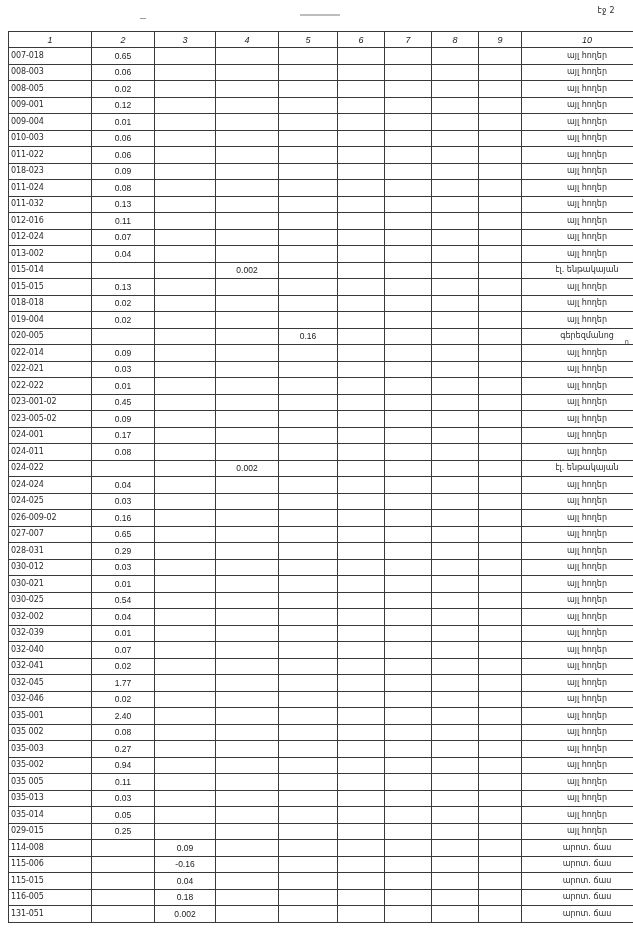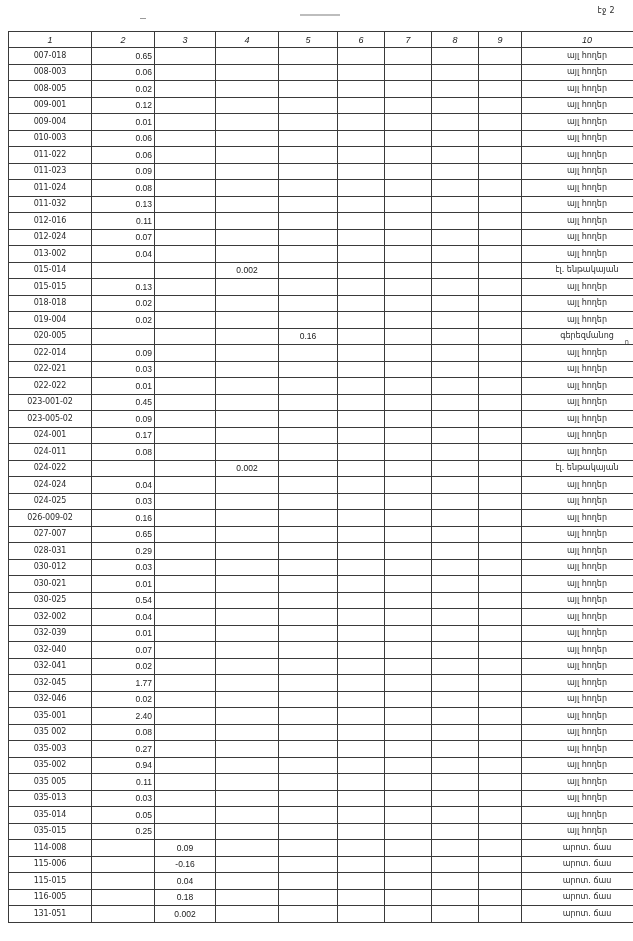--- a/index.html
+++ b/index.html
@@ -65,7 +65,7 @@
     font-size: 9px;
     height: 15px;
   }
-  .c1 { width: 78px; text-align: center; padding-left: 3px; font-size: 8.6px; letter-spacing: -0.1px; }
+  .c1 { width: 78px; text-align: left; padding-left: 3px; font-size: 8.6px; letter-spacing: -0.1px; }
   .c2 { width: 58px; text-align: right; }
   .c3 { width: 56px; text-align: center; }
   .c4 { width: 58px; text-align: center; }

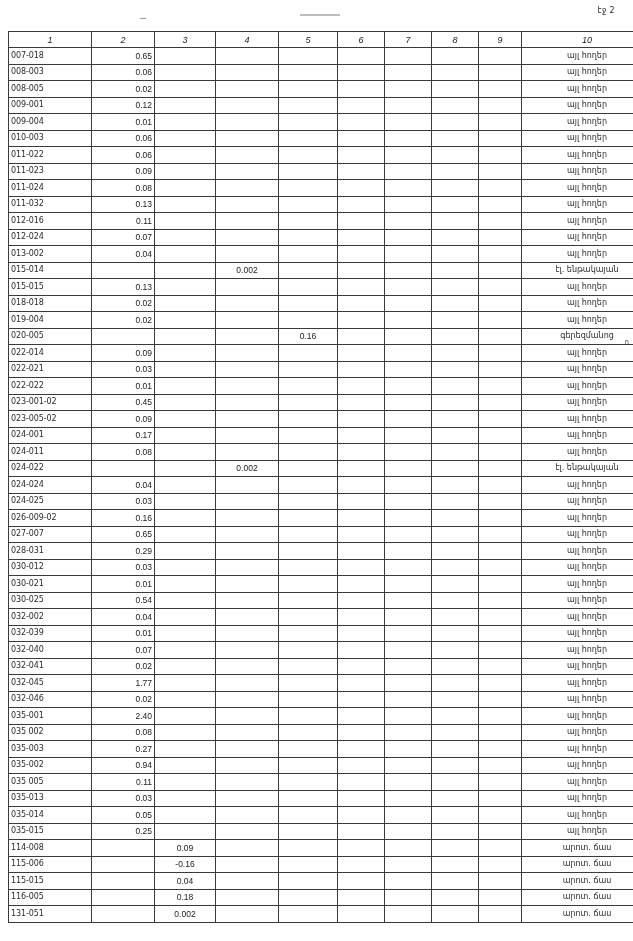--- a/index.html
+++ b/index.html
@@ -66,7 +66,7 @@
     height: 15px;
   }
   .c1 { width: 78px; text-align: left; padding-left: 3px; font-size: 8.6px; letter-spacing: -0.1px; }
-  .c2 { width: 58px; text-align: right; }
+  .c2 { width: 58px; text-align: center; }
   .c3 { width: 56px; text-align: center; }
   .c4 { width: 58px; text-align: center; }
   .c5 { width: 54px; text-align: center; }

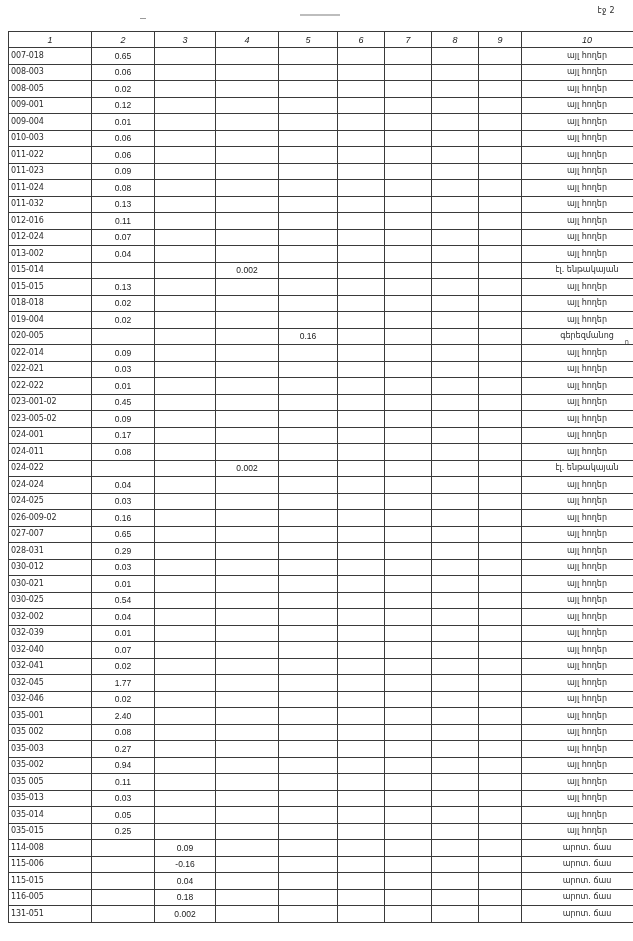--- a/index.html
+++ b/index.html
@@ -201,7 +201,7 @@
             <td class="c10 arm">այլ հողեր</td>
           </tr>
           <tr>
-            <td class="c1 arm">011-023</td>
+            <td class="c1 arm">018-023</td>
             <td class="c2">0.09</td>
             <td class="c3"></td>
             <td class="c4"></td>

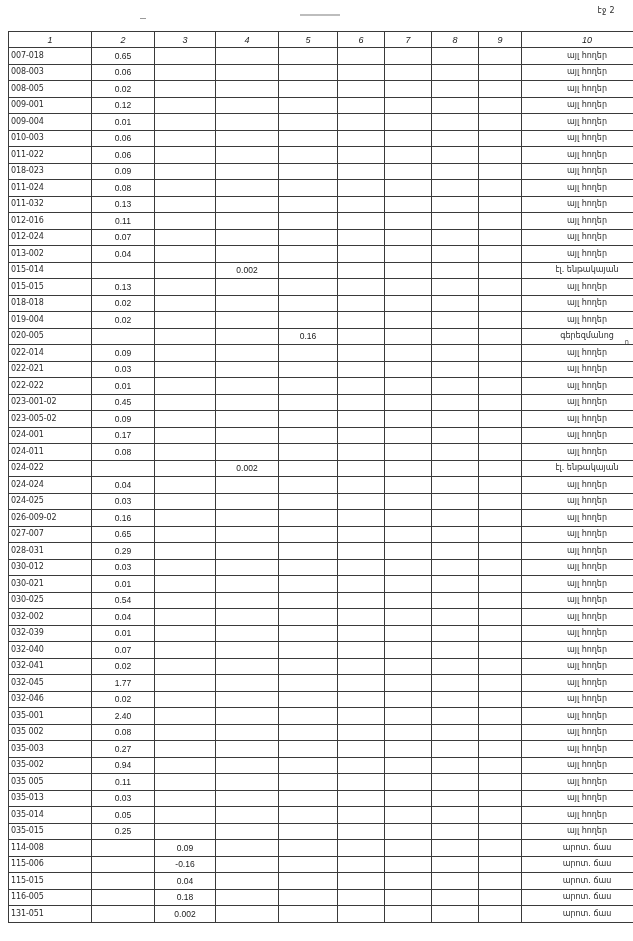--- a/index.html
+++ b/index.html
@@ -681,7 +681,7 @@
             <td class="c10 arm">այլ հողեր</td>
           </tr>
           <tr>
-            <td class="c1 arm">035-015</td>
+            <td class="c1 arm">029-015</td>
             <td class="c2">0.25</td>
             <td class="c3"></td>
             <td class="c4"></td>

